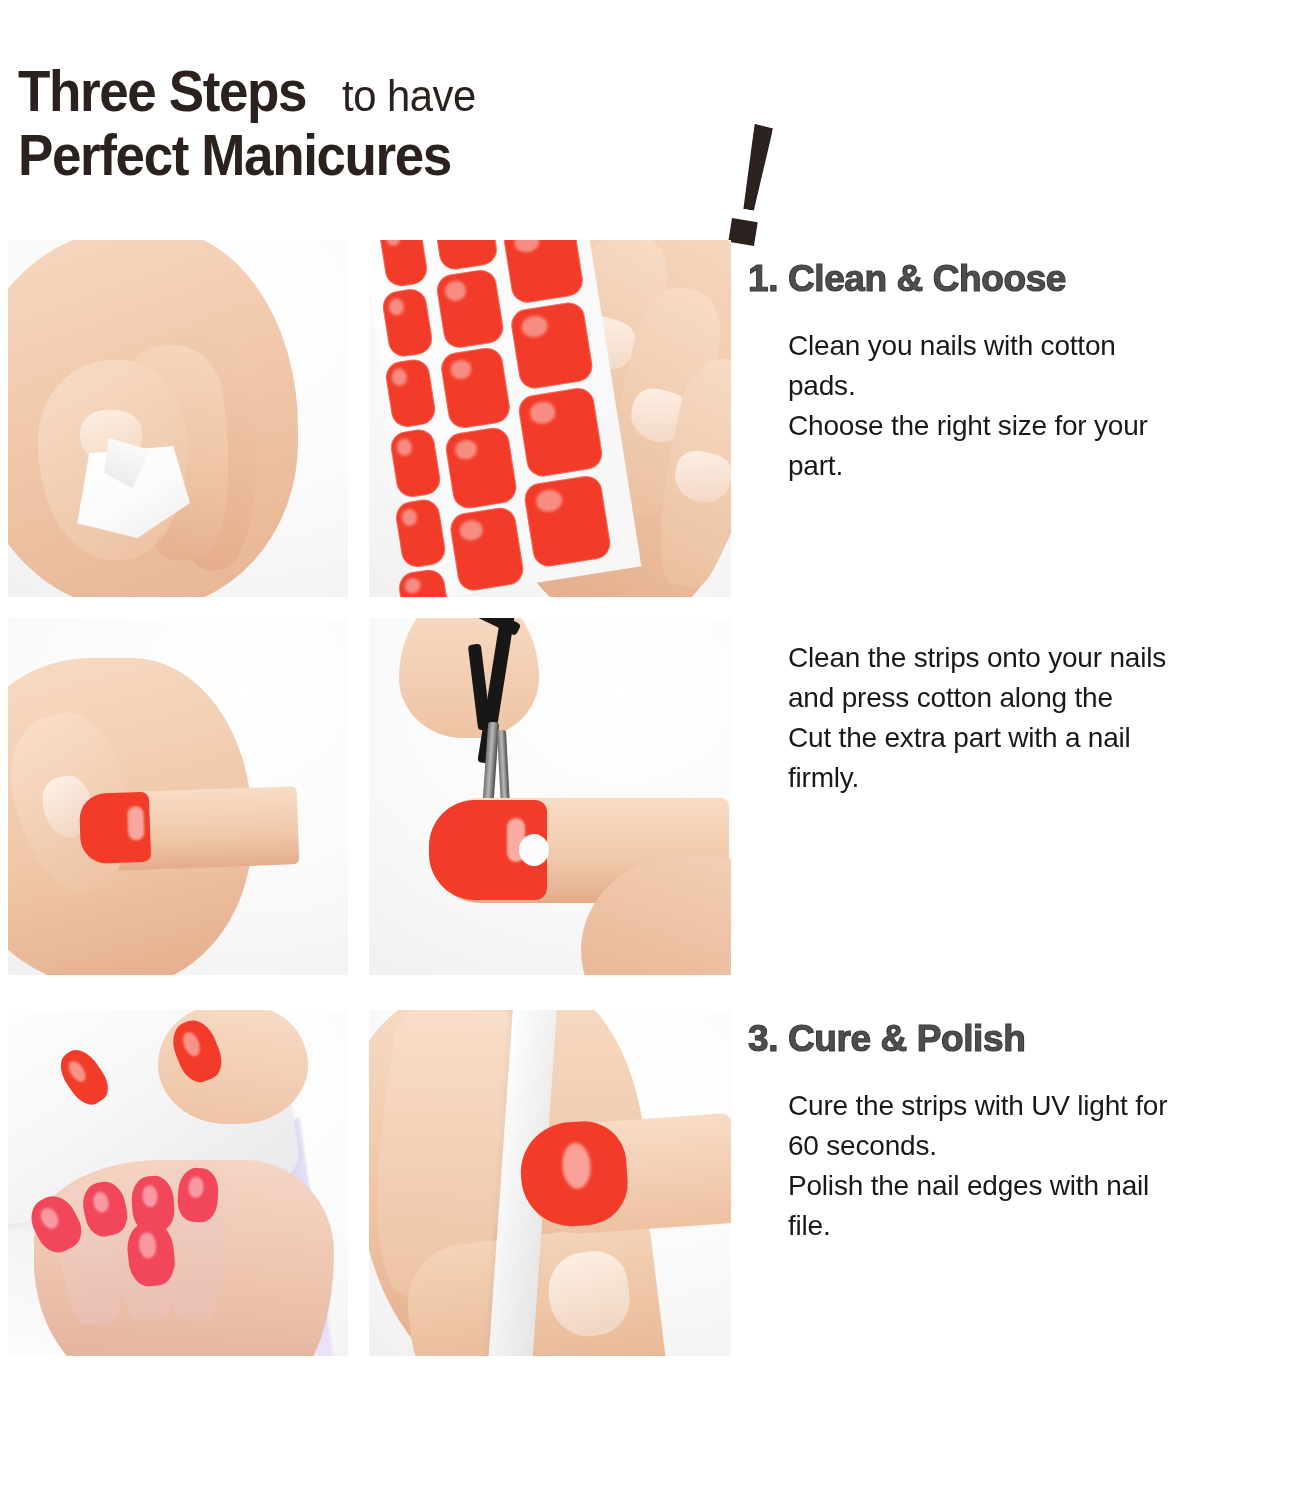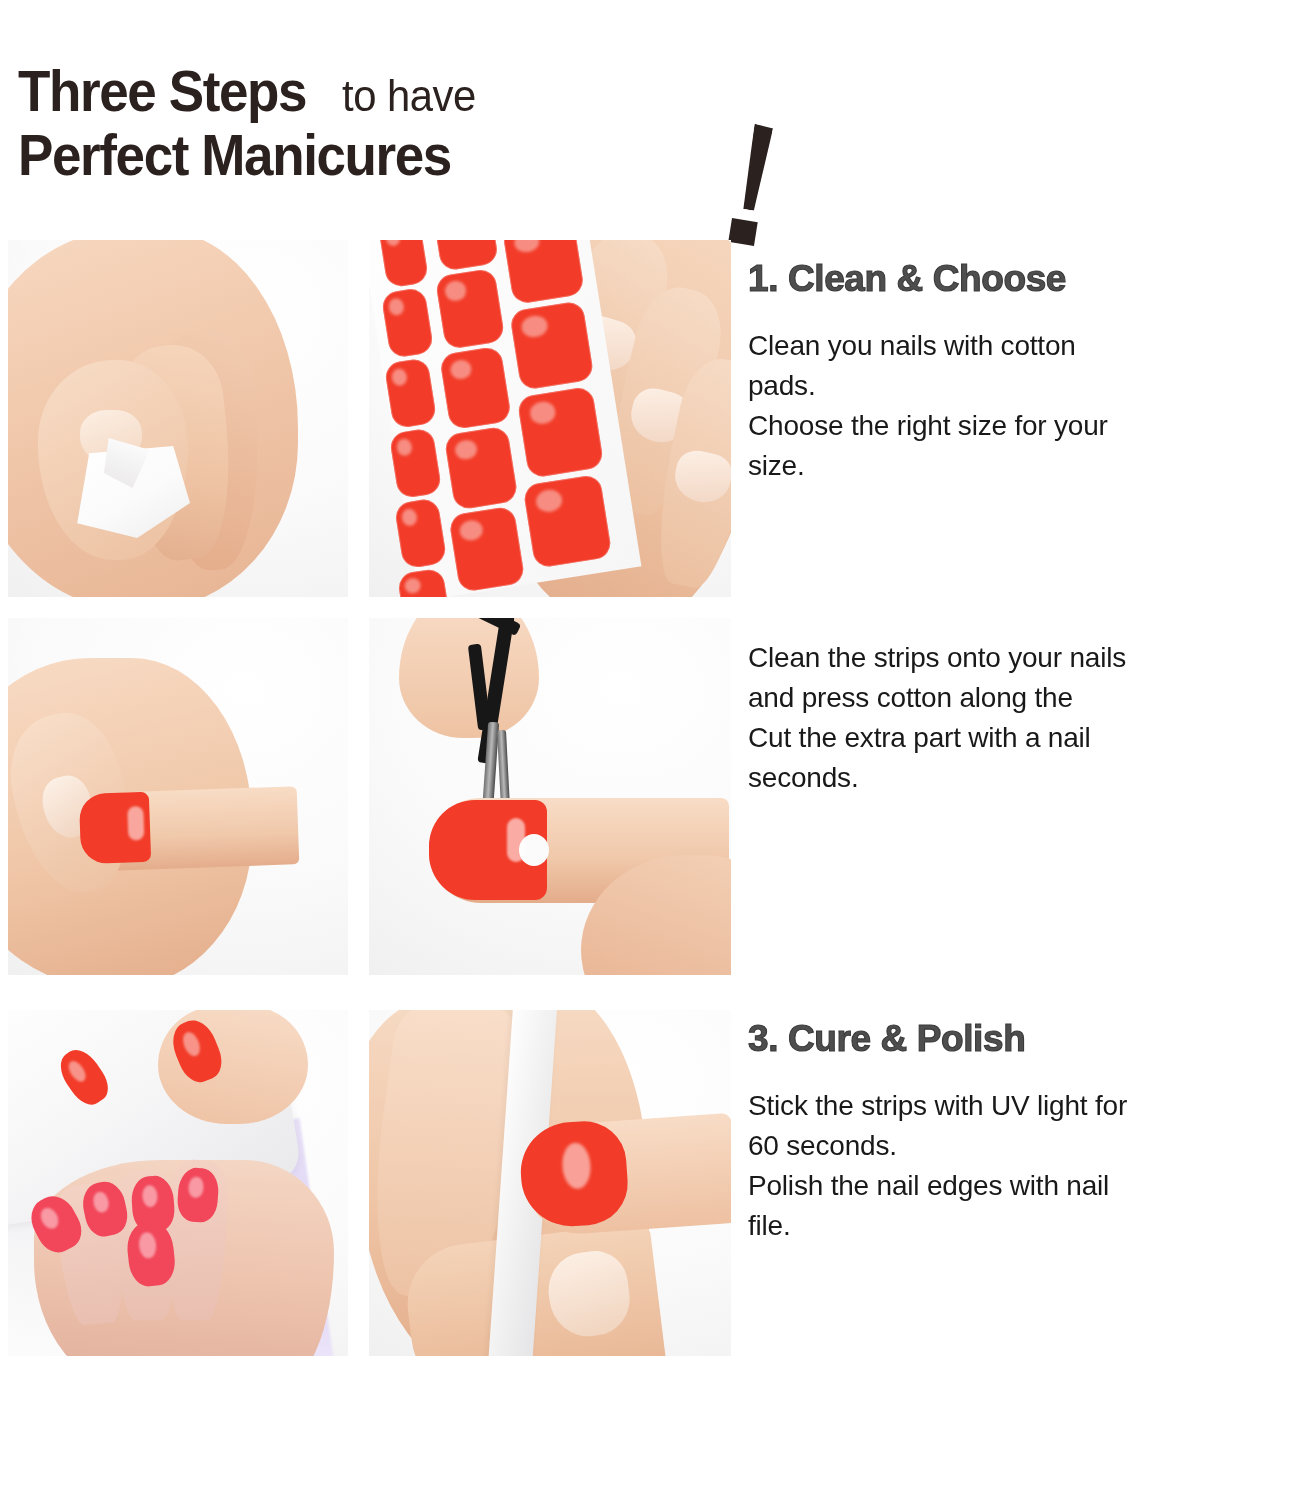--- a/index.html
+++ b/index.html
@@ -299,7 +299,7 @@
     font-size:28px; line-height:1.43; color:#191919;
     font-weight:normal; letter-spacing:-0.2px;
   }
-  .step-body div { white-space:nowrap; }
+  .step-body div { white-space:nowrap;margin-left:40px; }
 </style>
 </head>
 <body>

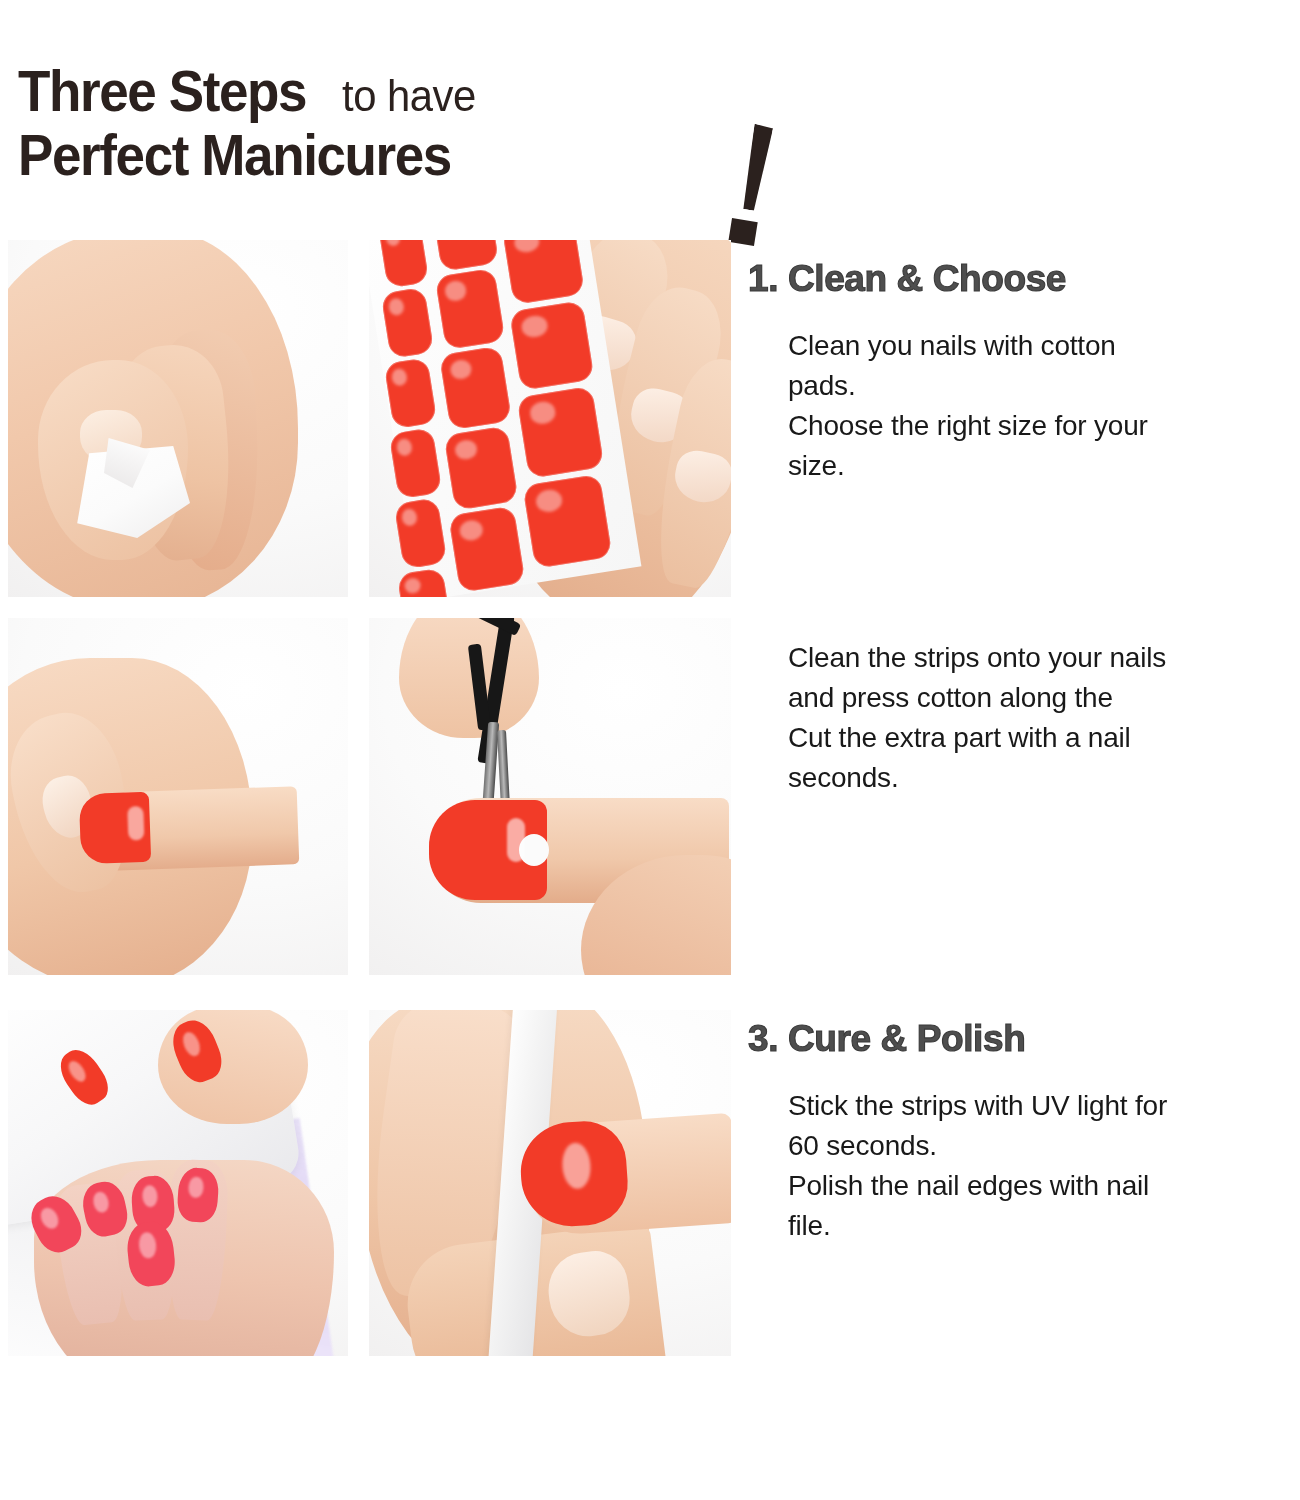--- a/index.html
+++ b/index.html
@@ -444,7 +444,7 @@
       <div>Clean you nails with cotton</div>
       <div>pads.</div>
       <div>Choose the right size for your</div>
-      <div>size.</div>
+      <div>part.</div>
     </div>
   </div>
 

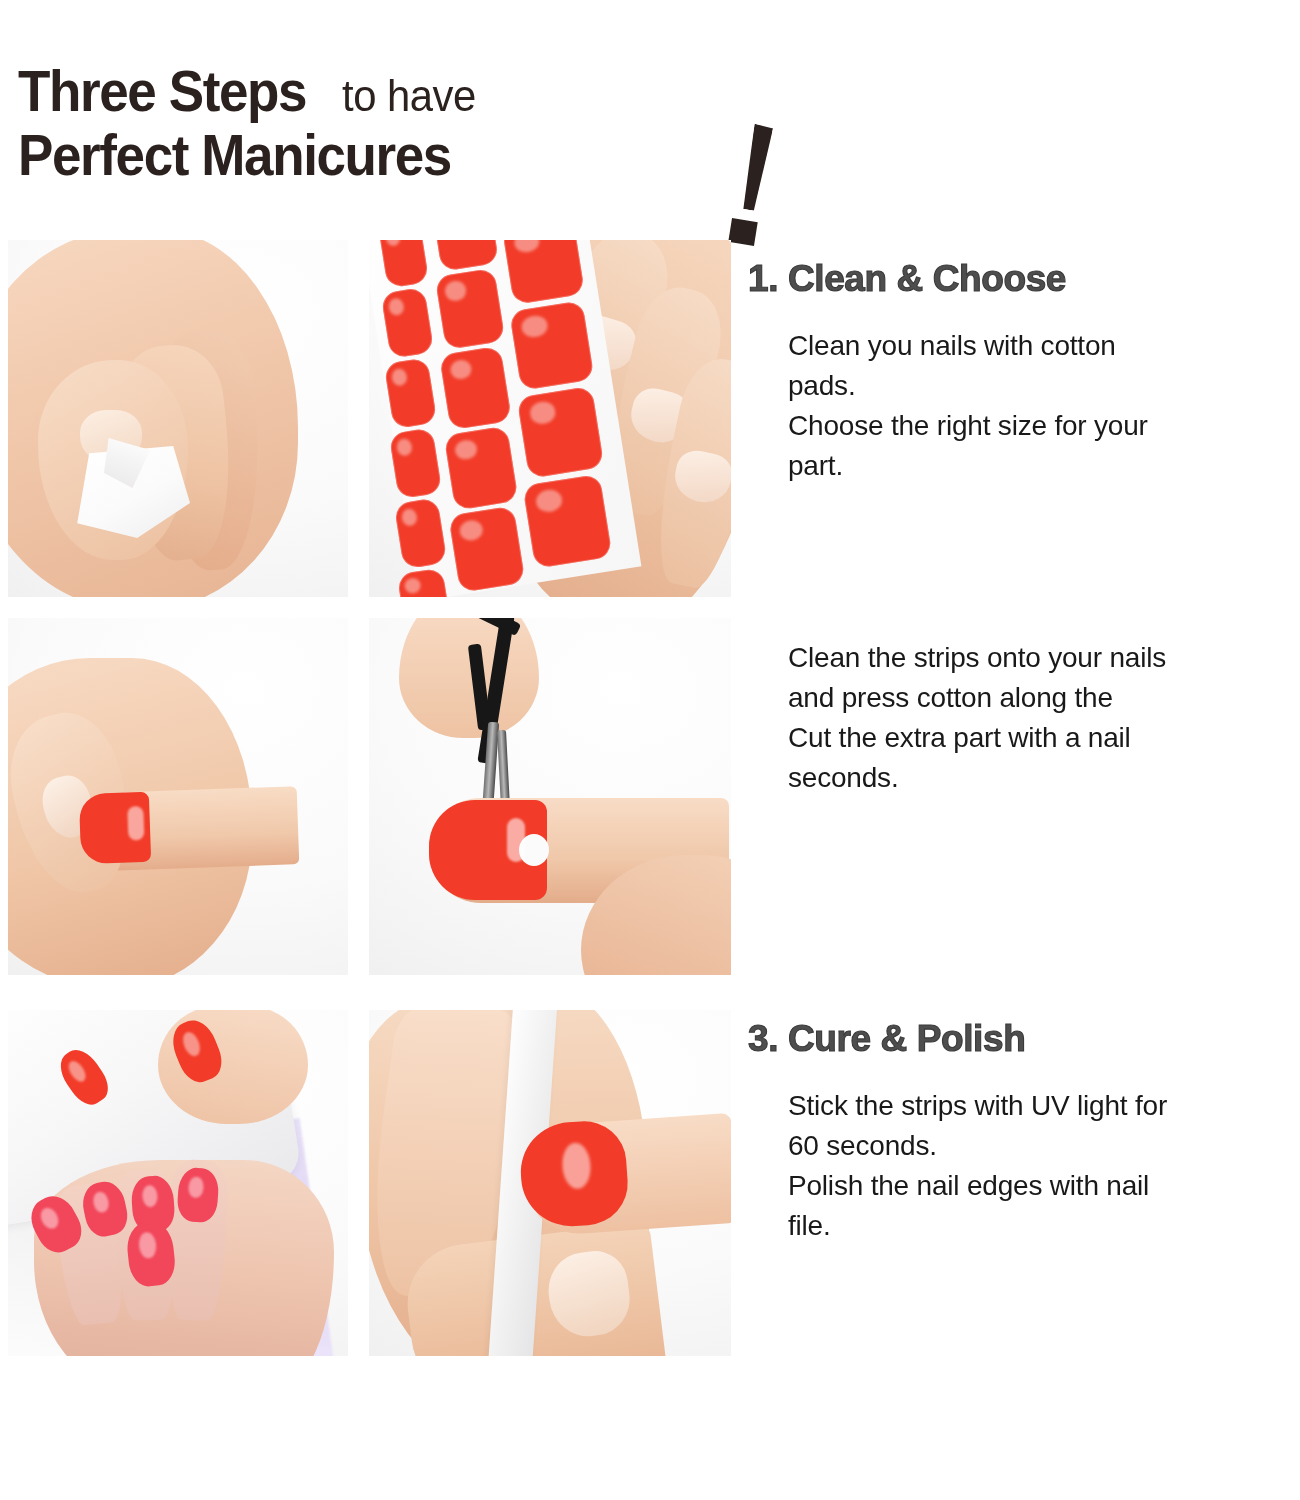--- a/index.html
+++ b/index.html
@@ -453,7 +453,7 @@
       <div>Clean the strips onto your nails</div>
       <div>and press cotton along the</div>
       <div>Cut the extra part with a nail</div>
-      <div>seconds.</div>
+      <div>firmly.</div>
     </div>
   </div>
 

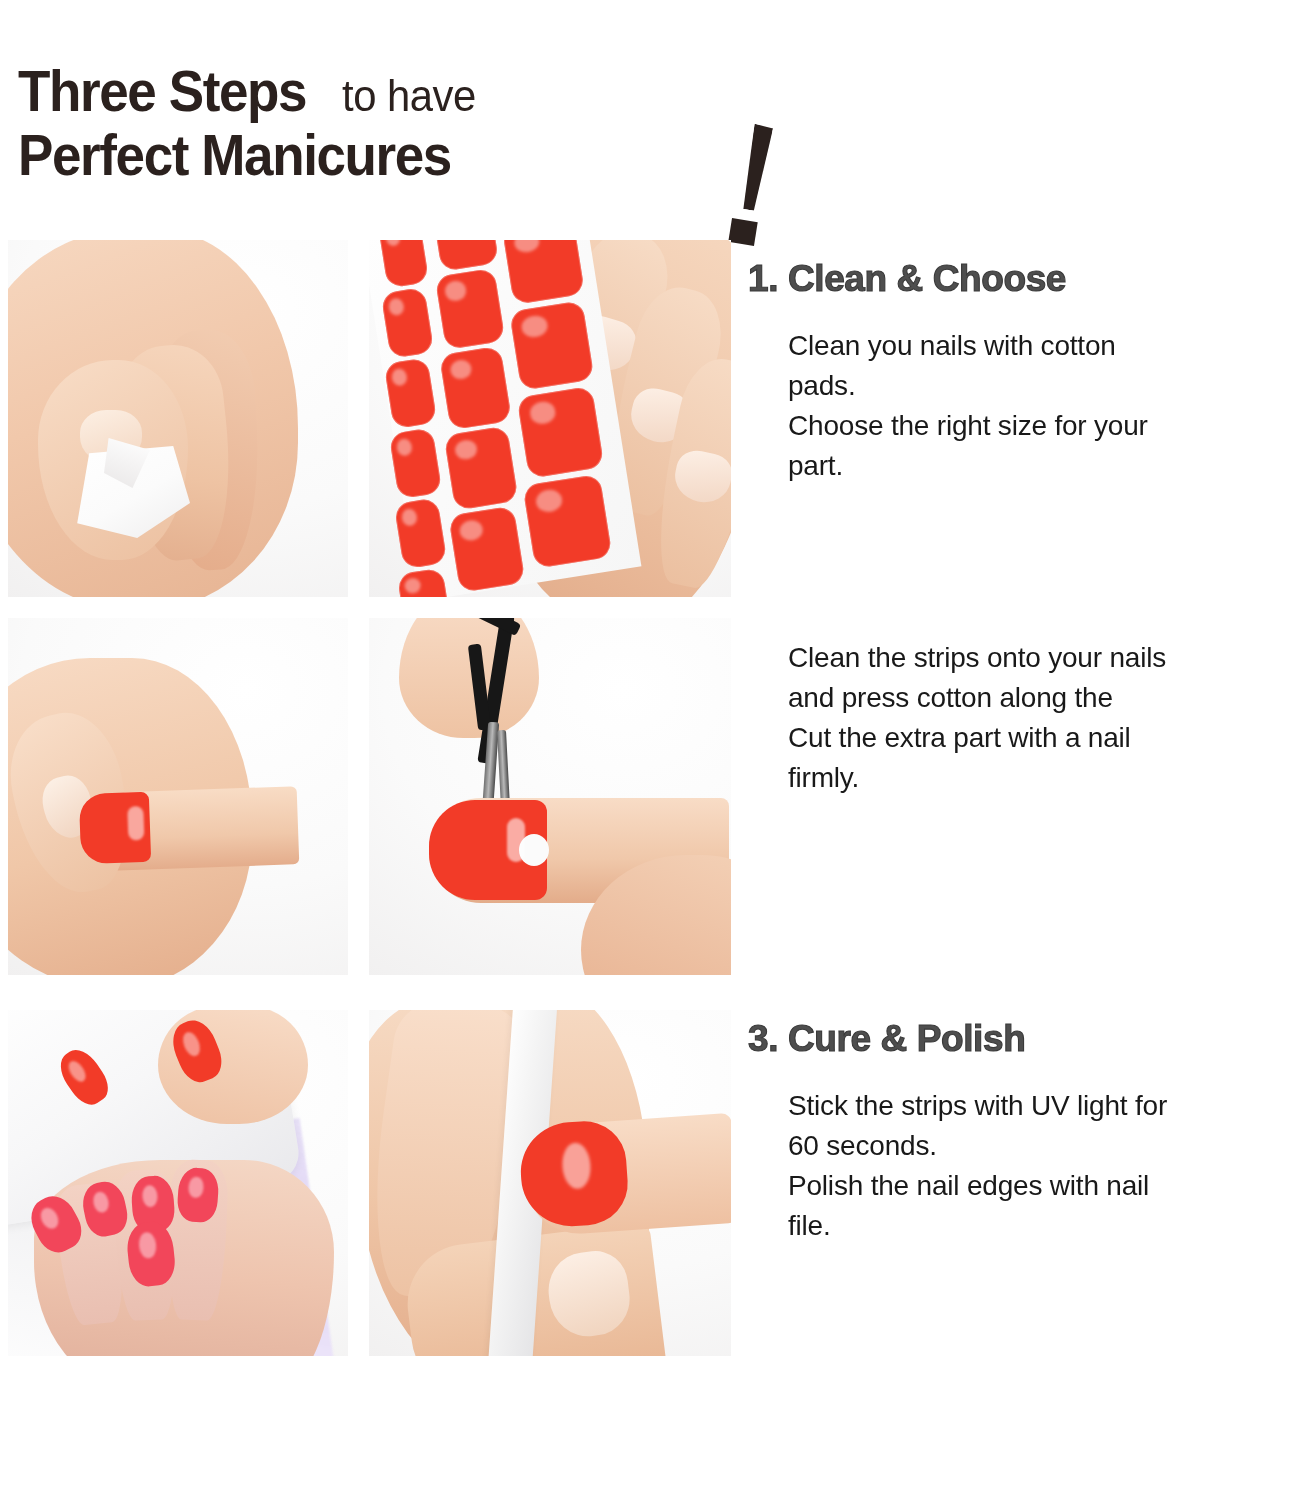--- a/index.html
+++ b/index.html
@@ -460,7 +460,7 @@
   <div class="step" id="step-3">
     <div class="step-head">3. Cure &amp; Polish</div>
     <div class="step-body">
-      <div>Stick the strips with UV light for</div>
+      <div>Cure the strips with UV light for</div>
       <div>60 seconds.</div>
       <div>Polish the nail edges with nail</div>
       <div>file.</div>

